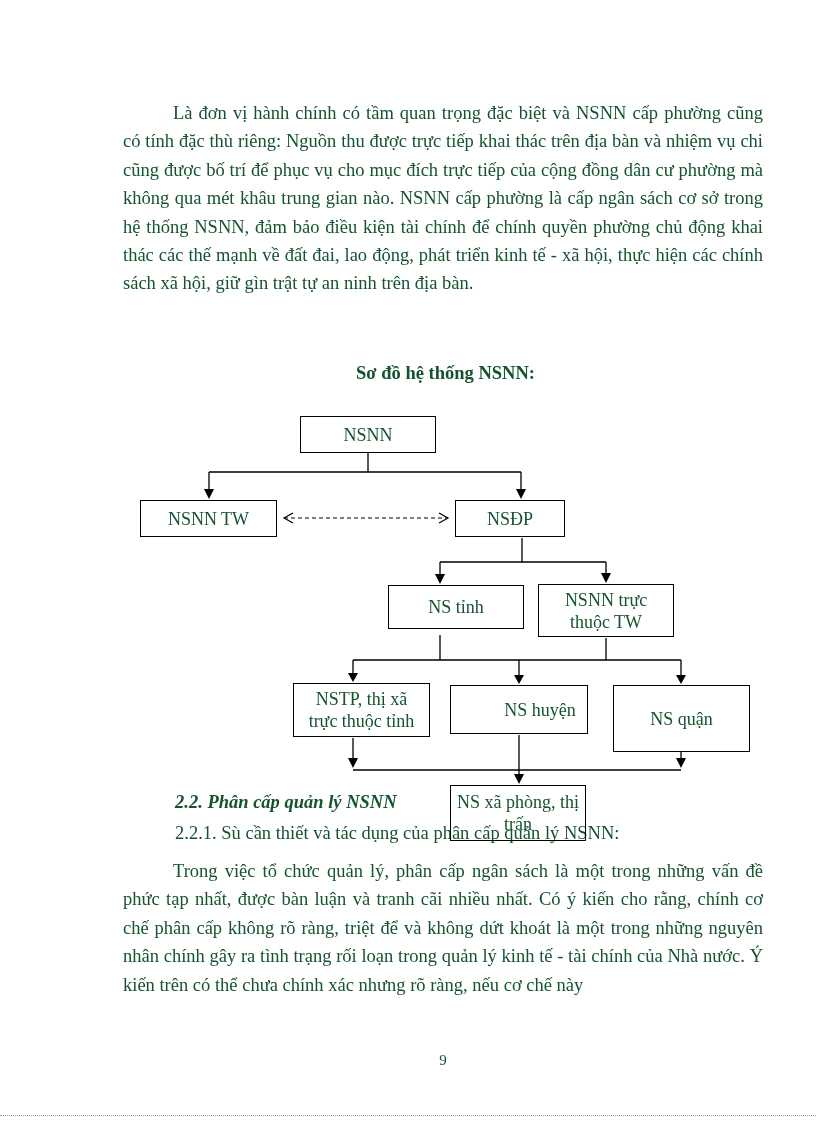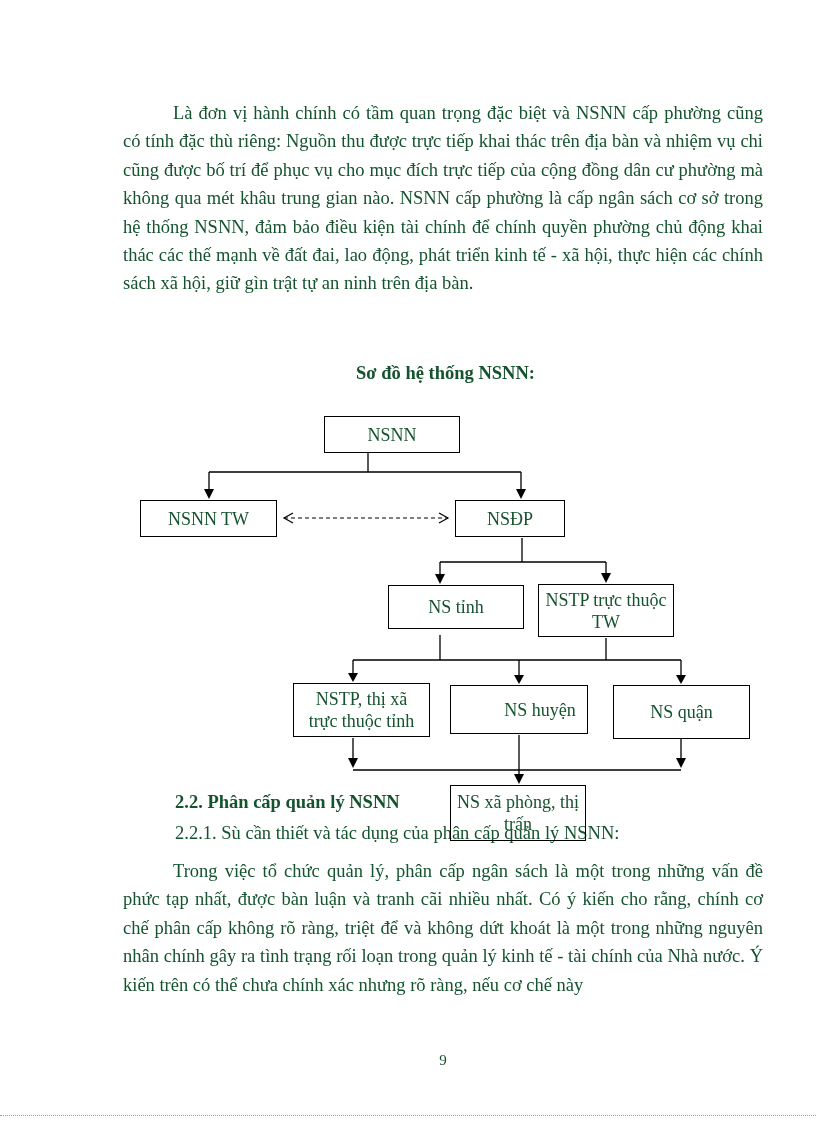--- a/index.html
+++ b/index.html
@@ -71,7 +71,7 @@
     z-index: 3;
   }
   .dbox.transparent { background: transparent; }
-  .box-nsnn       { left: 300px; top: 416px; width: 136px; height: 37px; margin-left: 24px; }
+  .box-nsnn       { left: 300px; top: 416px; width: 136px; height: 37px; }
   .box-nsnn-tw    { left: 140px; top: 500px; width: 137px; height: 37px; }
   .box-nsdp       { left: 455px; top: 500px; width: 110px; height: 37px; }
   .box-ns-tinh    { left: 388px; top: 585px; width: 136px; height: 44px; }

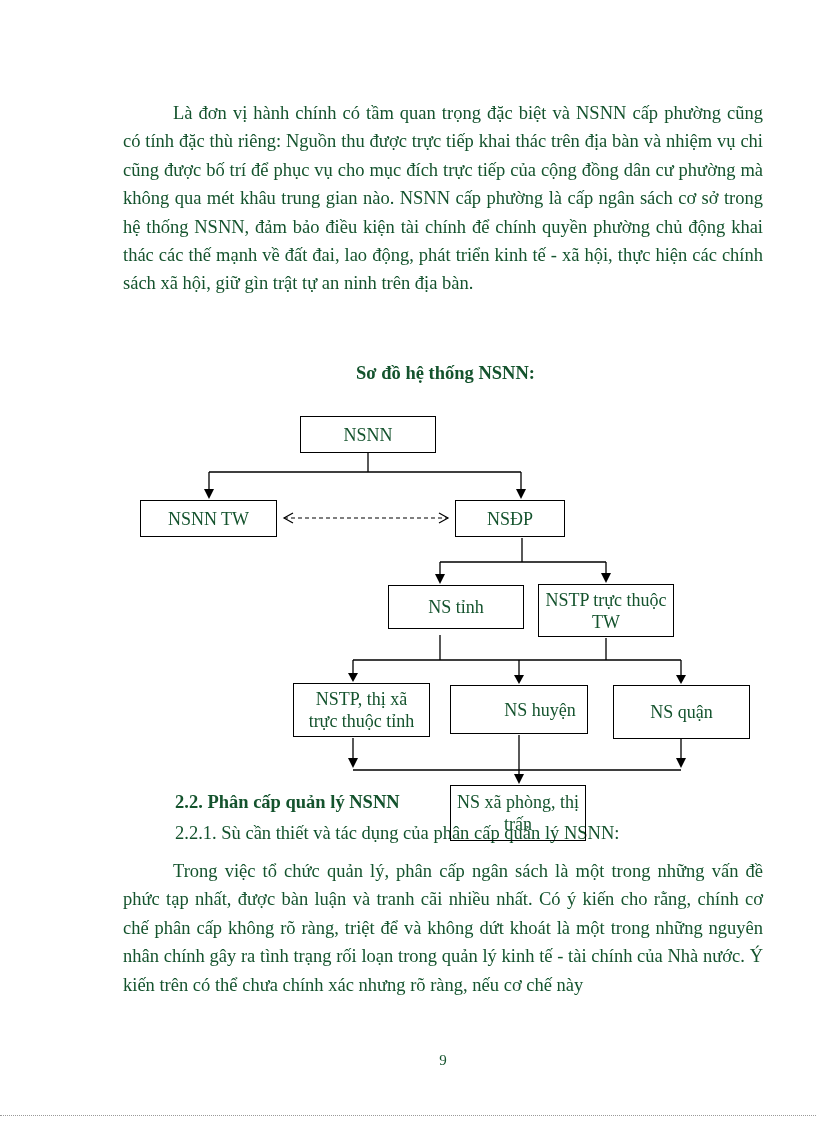--- a/index.html
+++ b/index.html
@@ -161,7 +161,7 @@
 
   <div class="dbox box-ns-tinh">NS tỉnh</div>
 
-  <div class="dbox box-nstp-tw">NSTP trực thuộc TW</div>
+  <div class="dbox box-nstp-tw">NSNN trực thuộc TW</div>
 
   <div class="dbox box-nstp-thi-xa">NSTP, thị xã trực thuộc tỉnh</div>
 

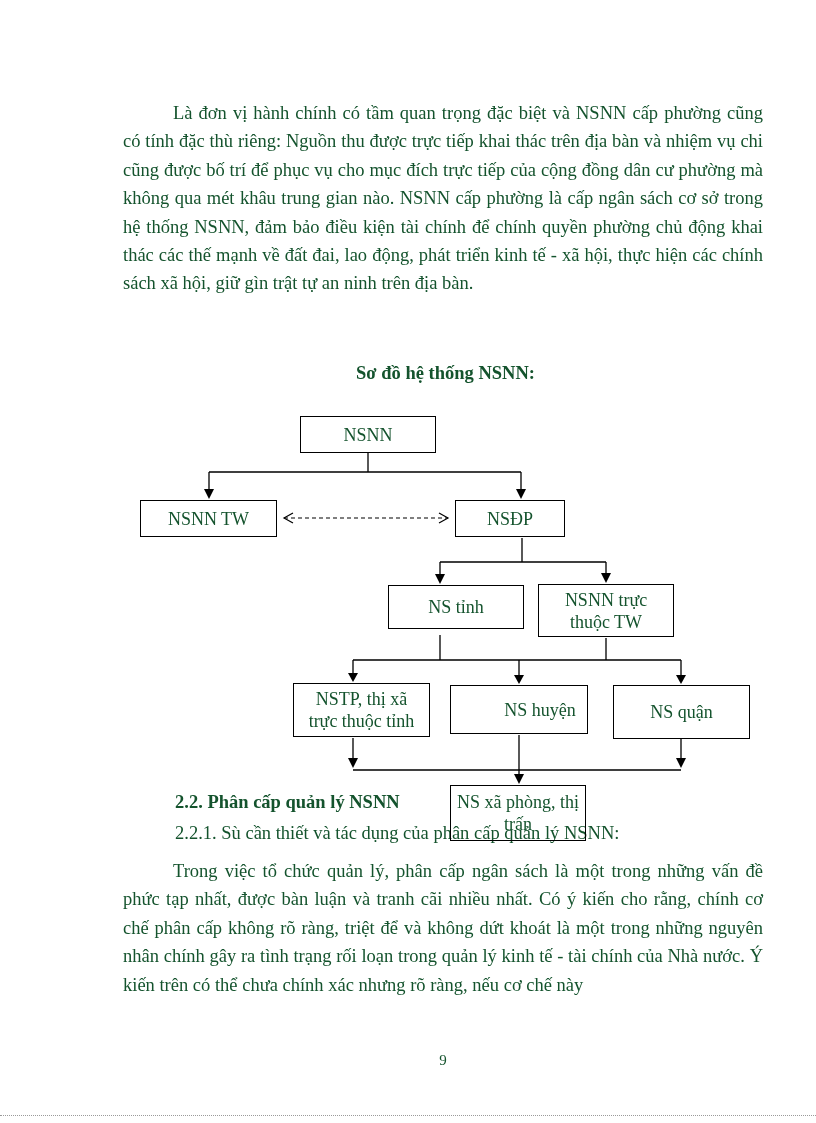--- a/index.html
+++ b/index.html
@@ -78,7 +78,7 @@
   .box-nstp-tw    { left: 538px; top: 584px; width: 136px; height: 53px; }
   .box-nstp-thi-xa{ left: 293px; top: 683px; width: 137px; height: 54px; }
   .box-ns-huyen   { left: 450px; top: 685px; width: 138px; height: 49px; padding-left: 48px; }
-  .box-ns-quan    { left: 613px; top: 685px; width: 137px; height: 54px; }
+  .box-ns-quan    { left: 613px; top: 685px; width: 137px; height: 67px; }
   .box-ns-xa      { left: 450px; top: 785px; width: 136px; height: 56px; }
   .page-number {
     position: absolute;

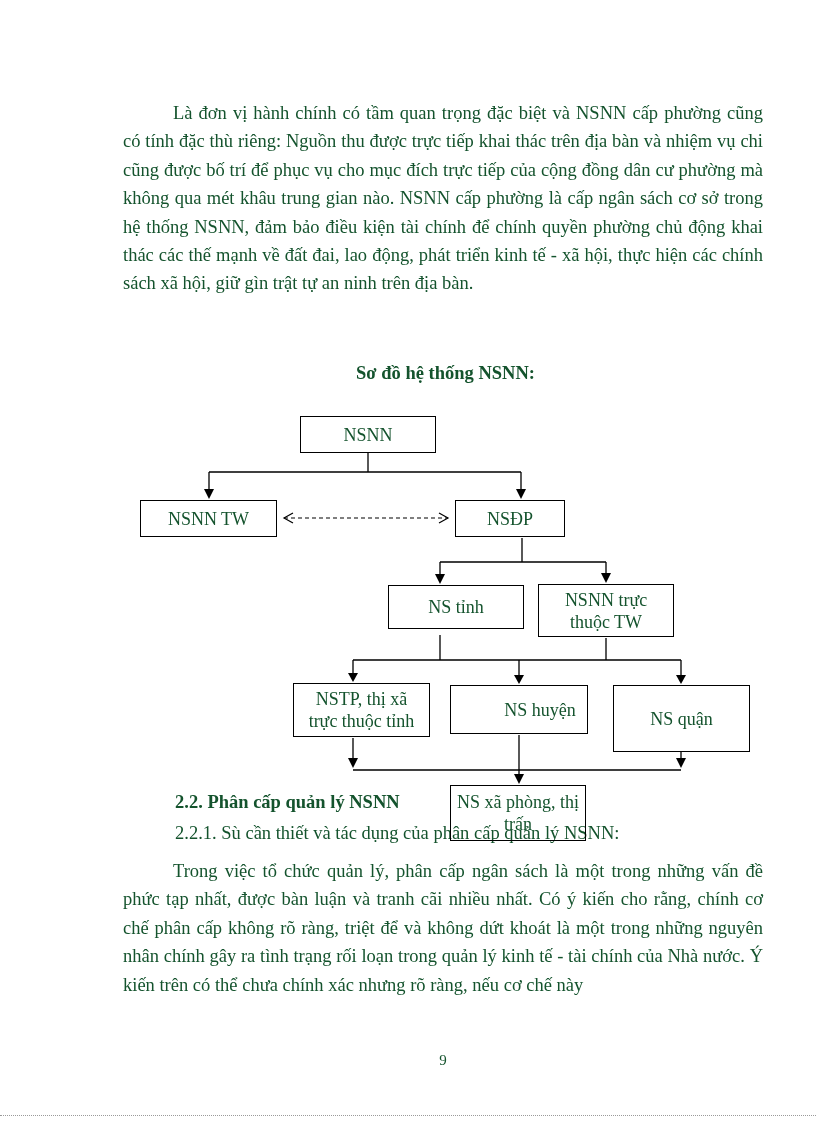--- a/index.html
+++ b/index.html
@@ -40,6 +40,7 @@
     top: 792px;
     font-size: 18.5px;
     font-weight: 700;
+    font-style: italic;
     z-index: 1;
   }
   .sec-221 {

